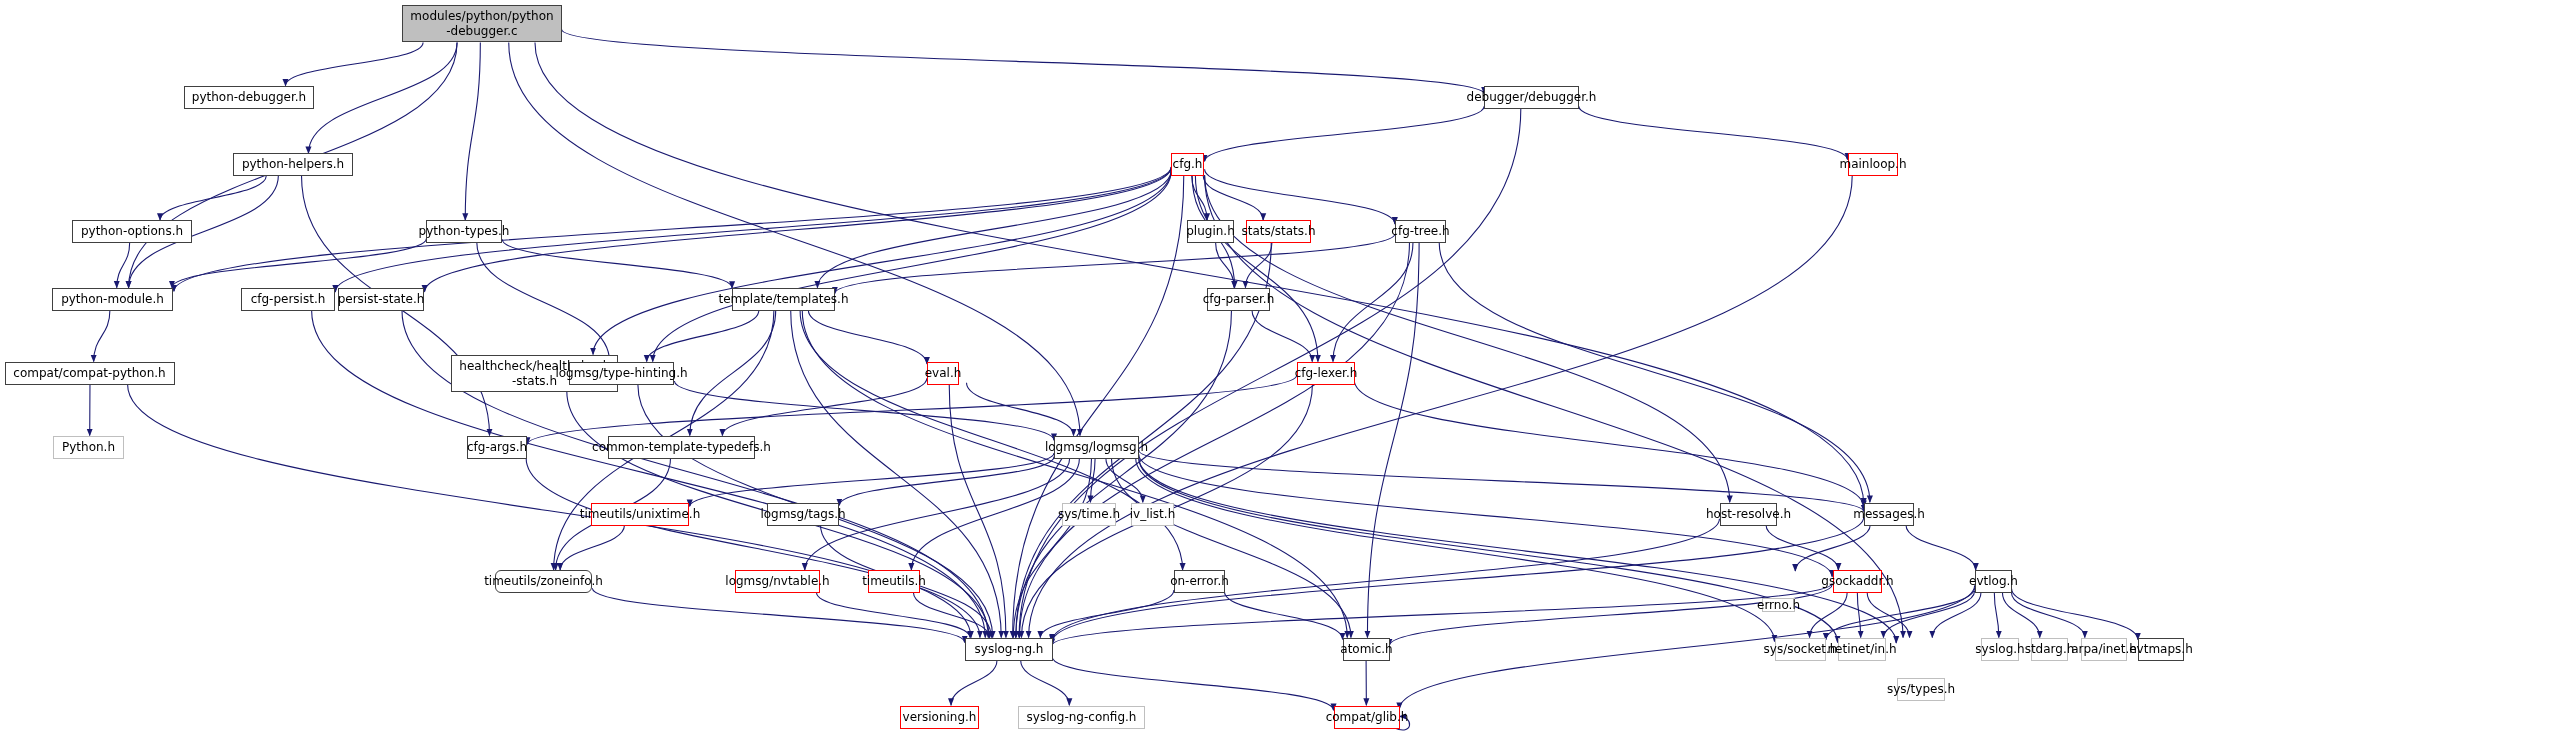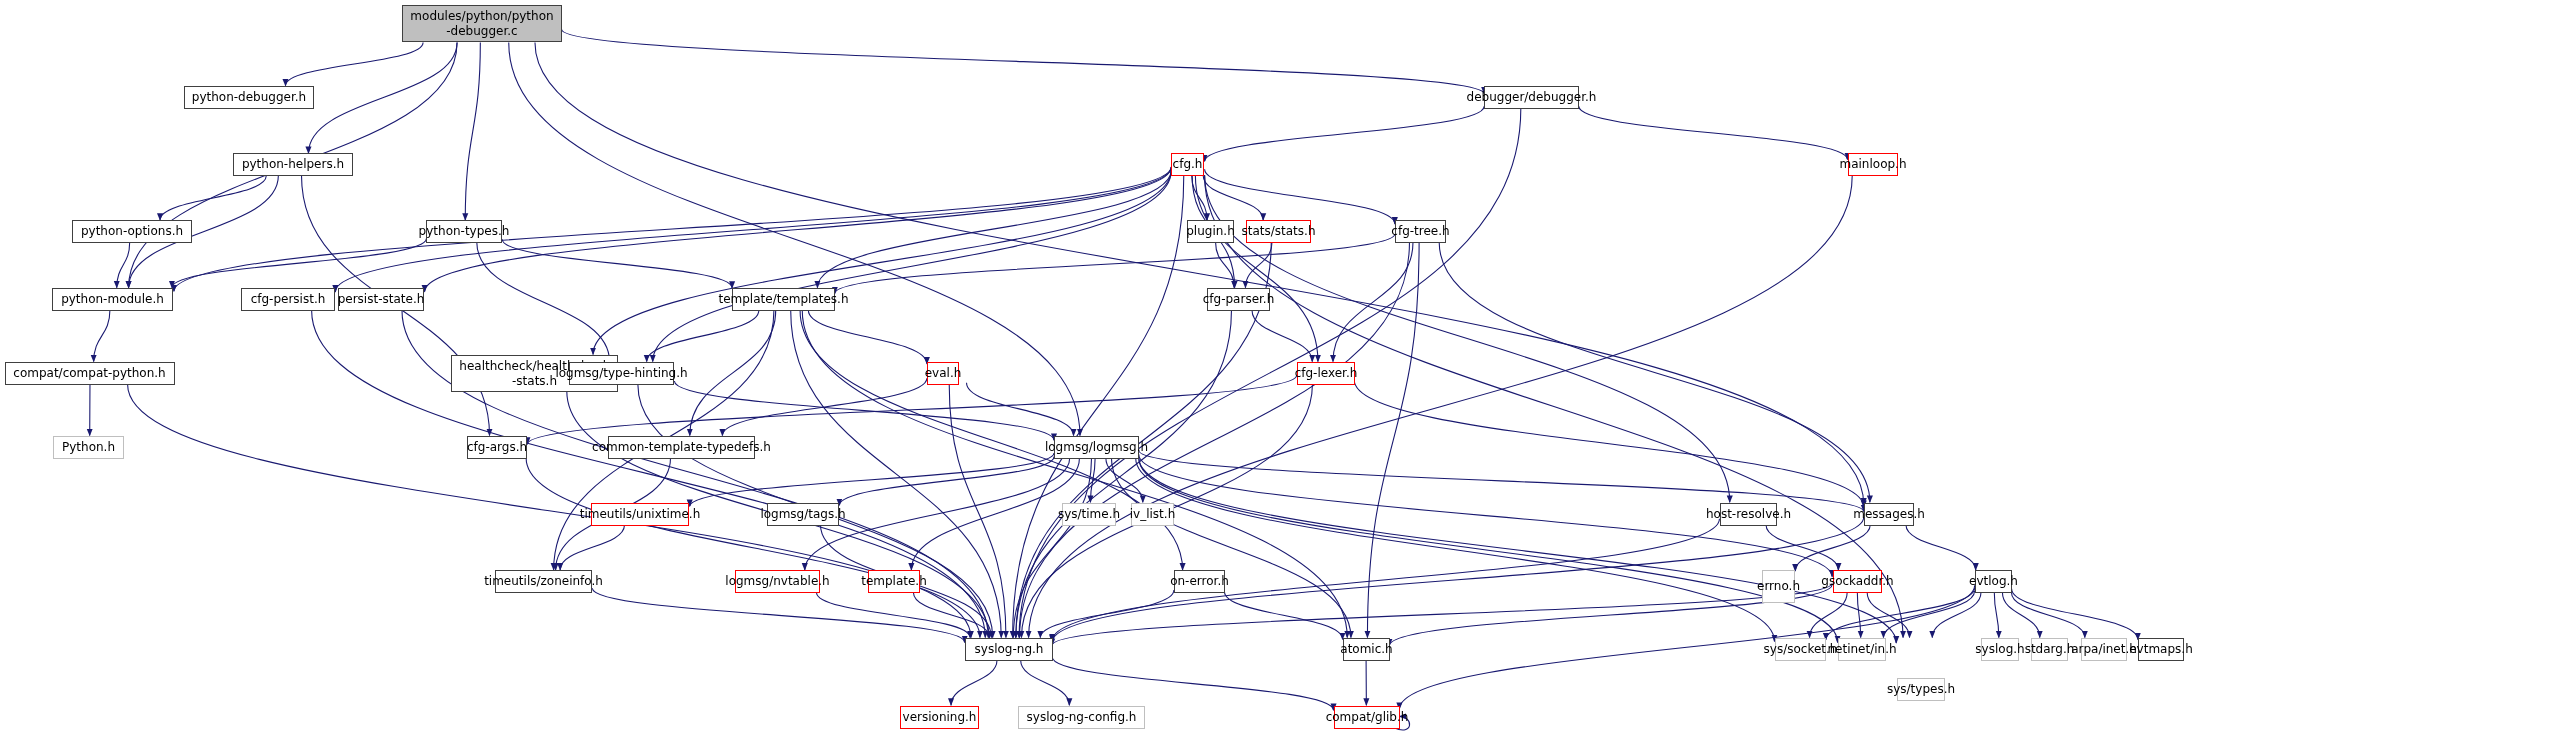--- a/index.html
+++ b/index.html
@@ -167,7 +167,7 @@
     <div class="node" style="left: 767px; top: 503px; width: 72px; height: 22.6px;"><span>logmsg/tags.h</span></div>
     <div class="node missing" style="left: 1062px; top: 503px; width: 54px; height: 22.6px;"><span>sys/time.h</span></div>
     <div class="node missing" style="left: 1131px; top: 503px; width: 43px; height: 22.6px;"><span>iv_list.h</span></div>
-    <div class="node" style="left: 495px; top: 570px; width: 97px; height: 22.6px;"><span>timeutils/zoneinfo.h</span></div>
+    <div class="node" style="left: 495px; top: 570px; width: 97px; height: 22.6px; border-radius: 6px;"><span>timeutils/zoneinfo.h</span></div>
     <div class="node trunc" style="left: 735px; top: 570px; width: 85px; height: 22.6px;"><span>logmsg/nvtable.h</span></div>
     <div class="node trunc" style="left: 868px; top: 570px; width: 52px; height: 22.6px;"><span>template.h</span></div>
     <div class="node" style="left: 1174px; top: 570px; width: 51px; height: 22.6px;"><span>on-error.h</span></div>

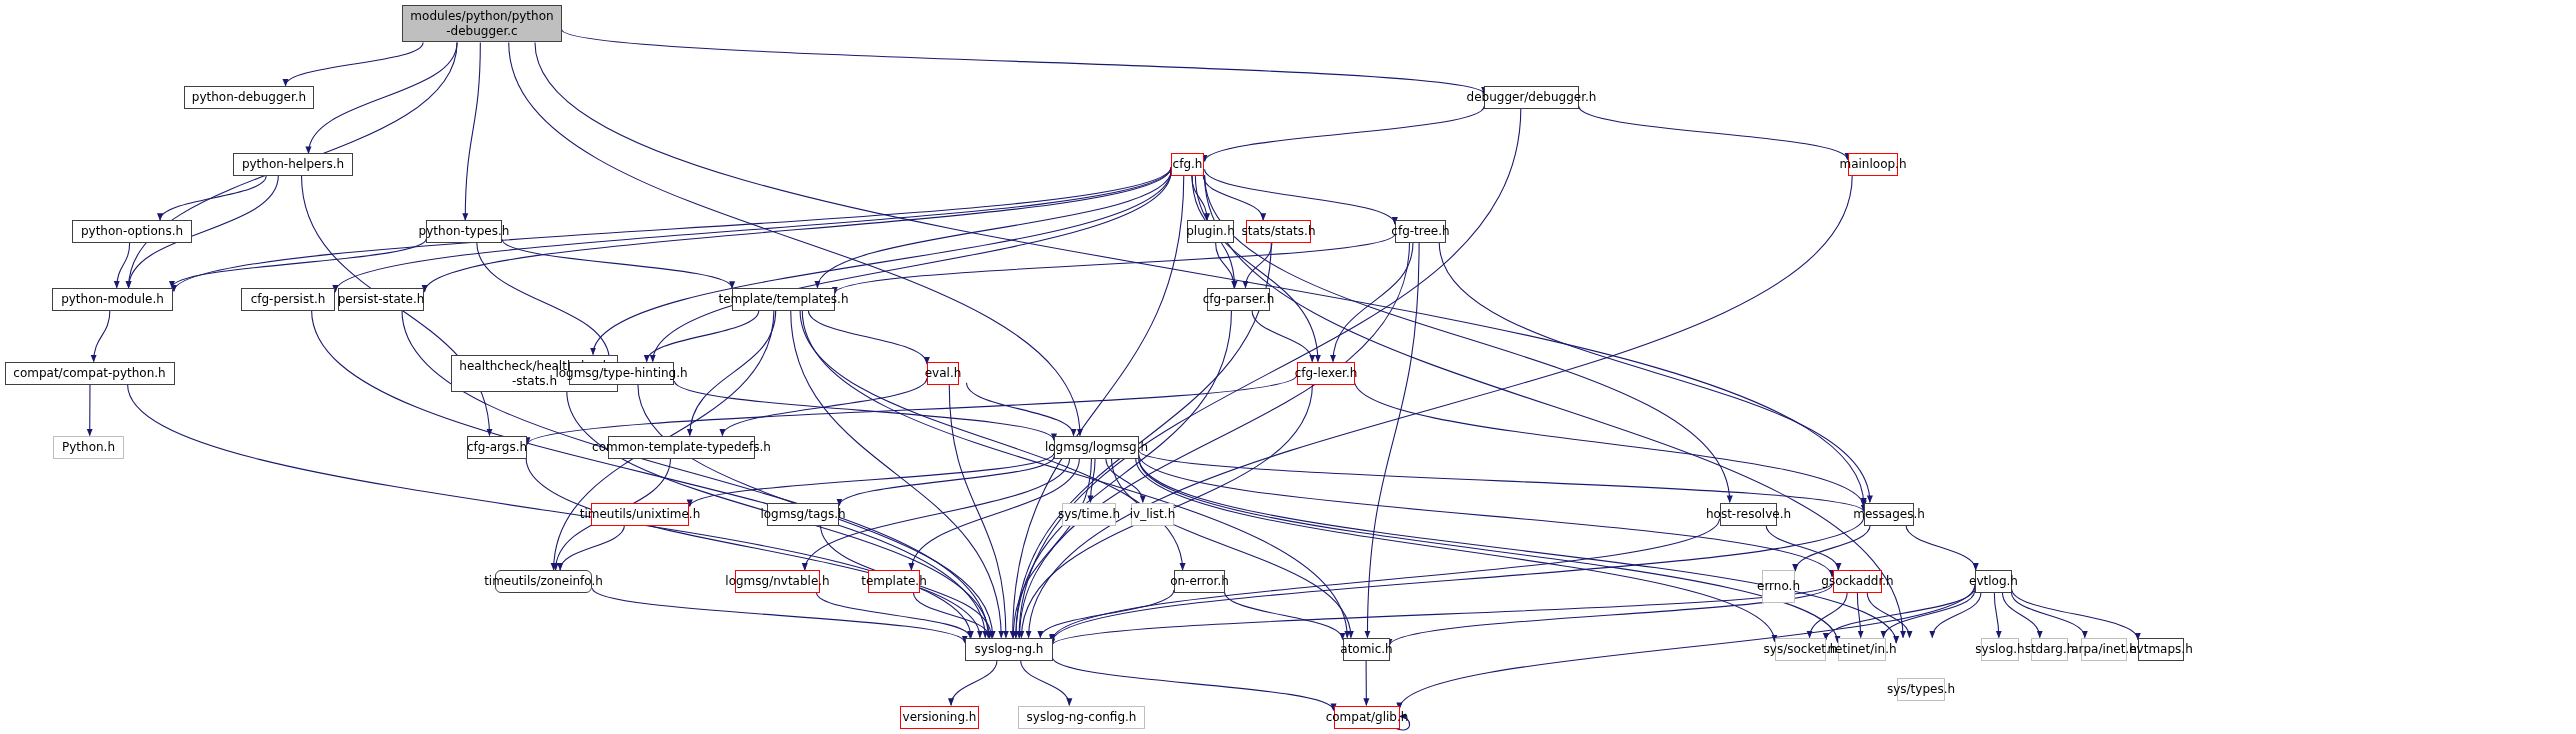--- a/index.html
+++ b/index.html
@@ -169,7 +169,7 @@
     <div class="node missing" style="left: 1131px; top: 503px; width: 43px; height: 22.6px;"><span>iv_list.h</span></div>
     <div class="node" style="left: 495px; top: 570px; width: 97px; height: 22.6px; border-radius: 6px;"><span>timeutils/zoneinfo.h</span></div>
     <div class="node trunc" style="left: 735px; top: 570px; width: 85px; height: 22.6px;"><span>logmsg/nvtable.h</span></div>
-    <div class="node trunc" style="left: 868px; top: 570px; width: 52px; height: 22.6px;"><span>template.h</span></div>
+    <div class="node trunc" style="left: 868px; top: 570px; width: 52px; height: 22.6px;"><span>timeutils.h</span></div>
     <div class="node" style="left: 1174px; top: 570px; width: 51px; height: 22.6px;"><span>on-error.h</span></div>
     <div class="node missing" style="left: 1762px; top: 570px; width: 33px; height: 33px;"><span>errno.h</span></div>
     <div class="node trunc" style="left: 1833px; top: 570px; width: 49px; height: 22.6px;"><span>gsockaddr.h</span></div>

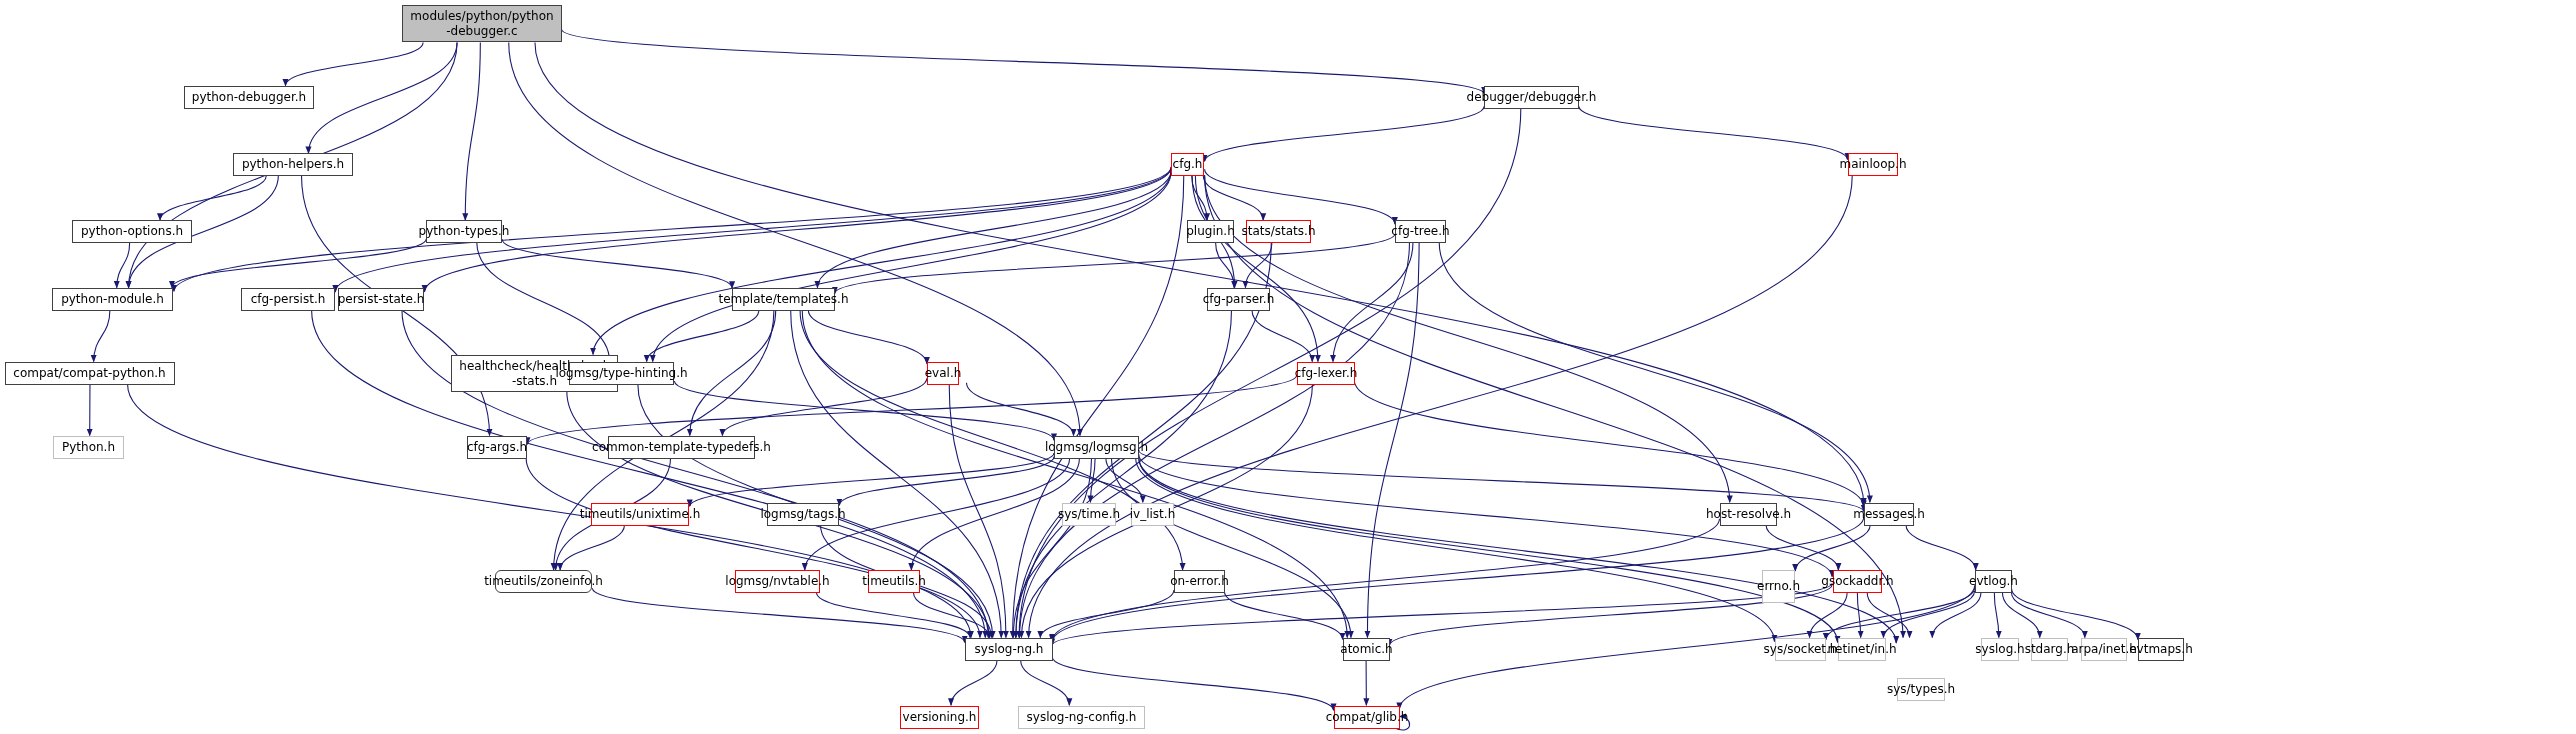--- a/index.html
+++ b/index.html
@@ -171,7 +171,7 @@
     <div class="node trunc" style="left: 735px; top: 570px; width: 85px; height: 22.6px;"><span>logmsg/nvtable.h</span></div>
     <div class="node trunc" style="left: 868px; top: 570px; width: 52px; height: 22.6px;"><span>timeutils.h</span></div>
     <div class="node" style="left: 1174px; top: 570px; width: 51px; height: 22.6px;"><span>on-error.h</span></div>
-    <div class="node missing" style="left: 1762px; top: 570px; width: 33px; height: 33px;"><span>errno.h</span></div>
+    <div class="node missing" style="left: 1762px; top: 598px; width: 33px; height: 14px;"><span>errno.h</span></div>
     <div class="node trunc" style="left: 1833px; top: 570px; width: 49px; height: 22.6px;"><span>gsockaddr.h</span></div>
     <div class="node" style="left: 1975px; top: 570px; width: 37px; height: 22.6px;"><span>evtlog.h</span></div>
     <div class="node" style="left: 965px; top: 638px; width: 88px; height: 22.6px;"><span>syslog-ng.h</span></div>

